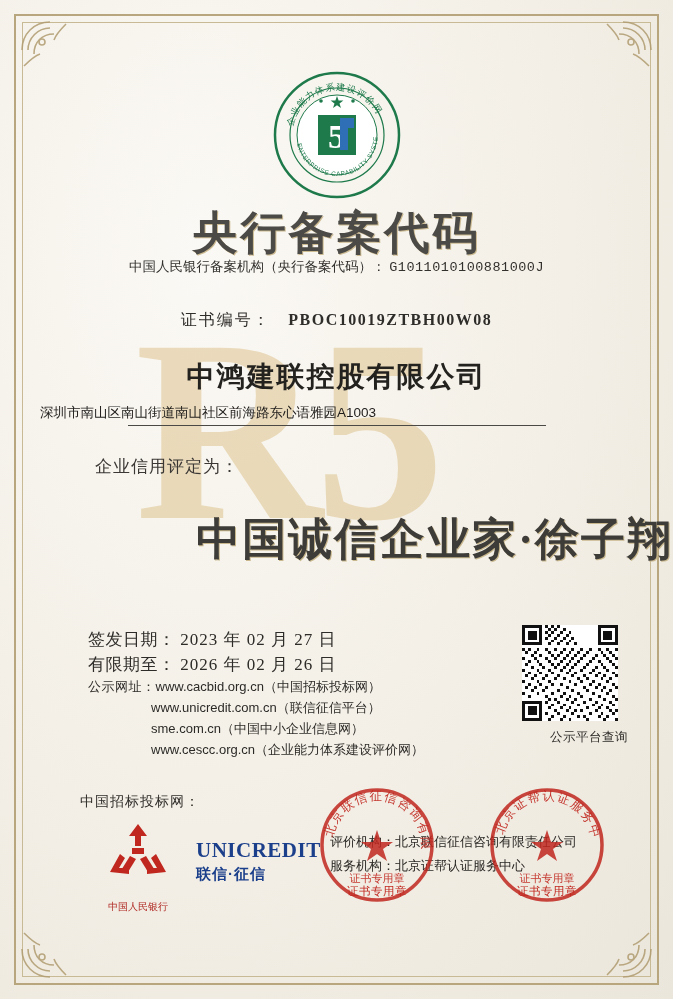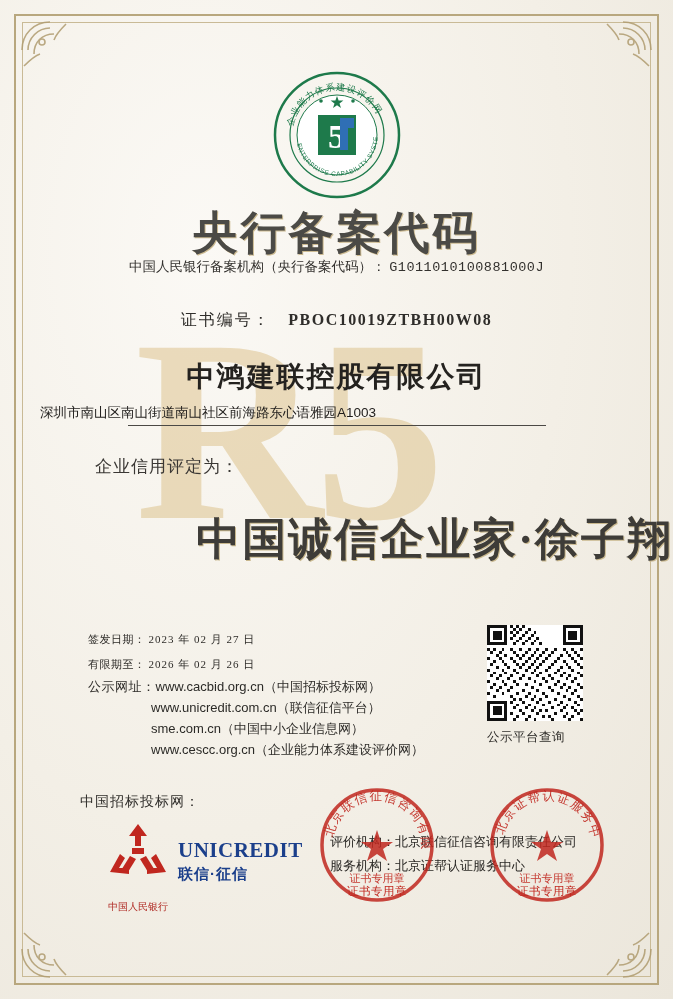--- a/index.html
+++ b/index.html
@@ -170,7 +170,7 @@
     position: absolute;
     top: 627px;
     left: 88px;
-    font-size: 11px;
+    font-size: 17px;
     color: #2e2c29;
     line-height: 25px;
   }

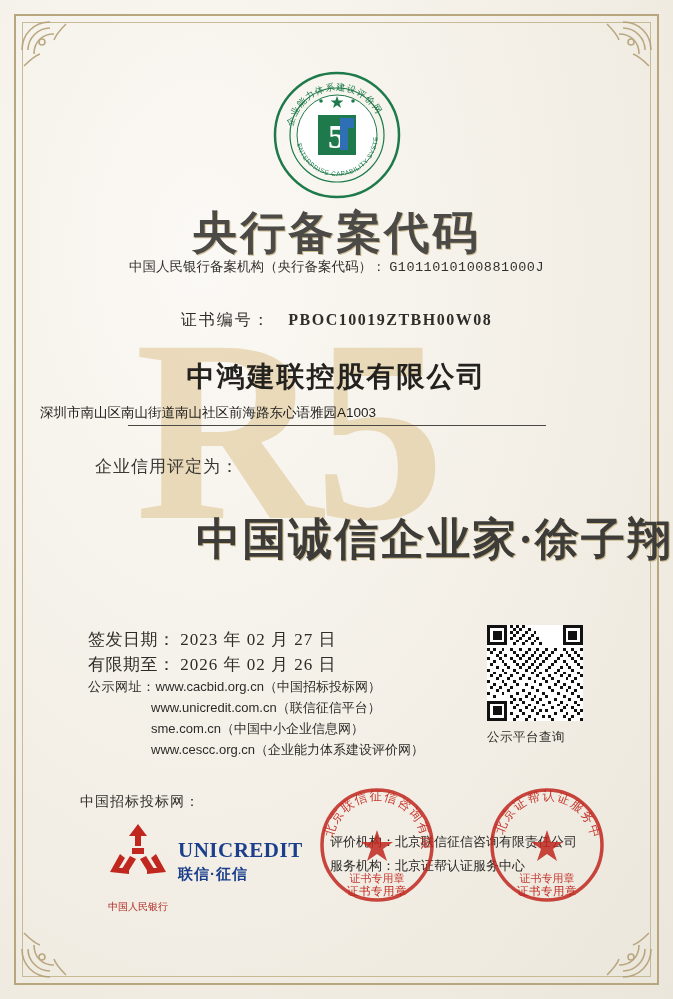--- a/index.html
+++ b/index.html
@@ -193,9 +193,9 @@
   .qr-block {
     position: absolute;
     top: 625px;
-    left: 487px;
+    left: 522px;
     width: 106px;
-    text-align: left;
+    text-align: right;
   }
   .qr-code {
     width: 96px; height: 96px;

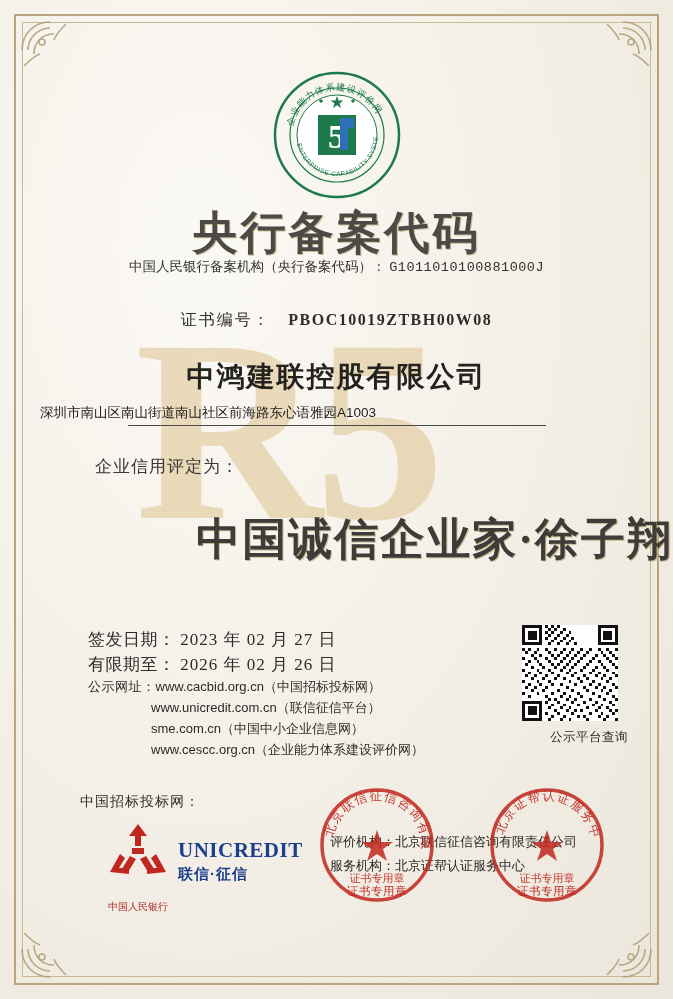--- a/index.html
+++ b/index.html
@@ -234,7 +234,7 @@
   .unicredit {
     position: absolute;
     top: 838px;
-    left: 178px;
+    left: 196px;
     width: 120px;
   }
   .uni-en {

